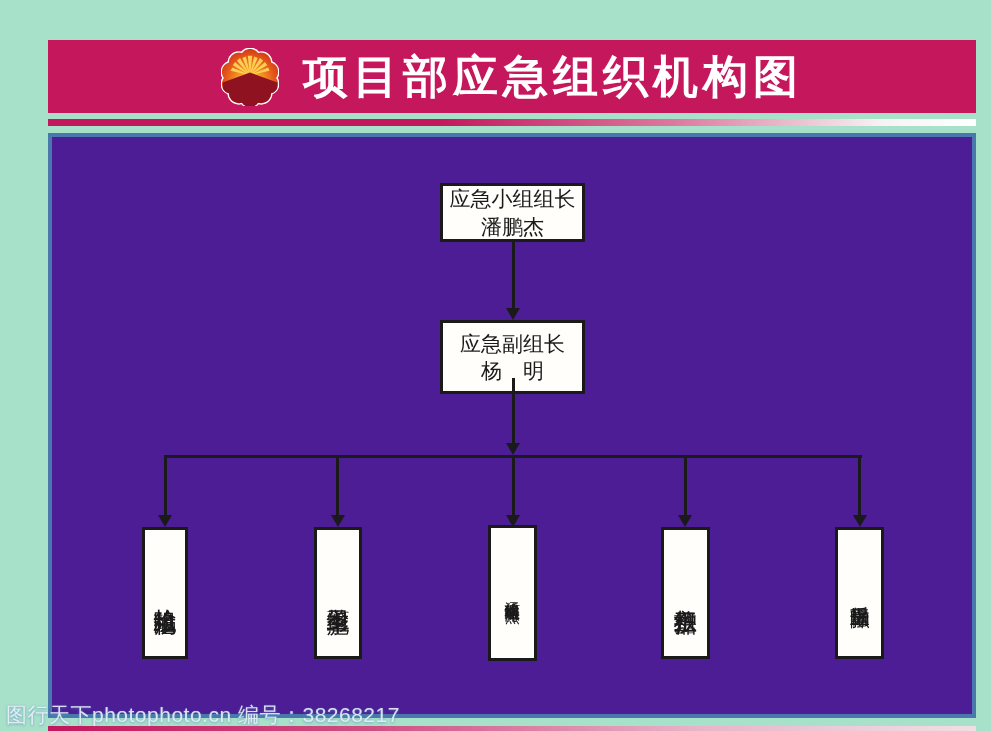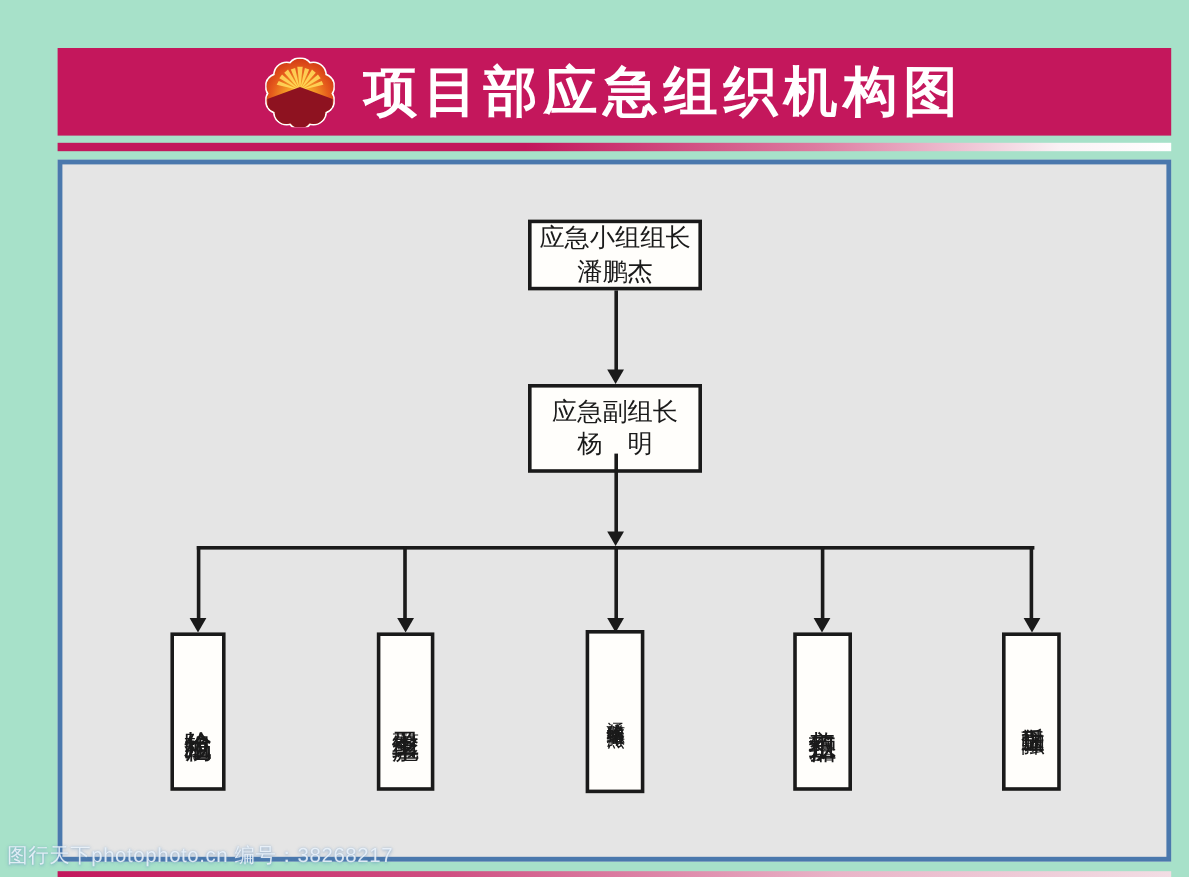--- a/index.html
+++ b/index.html
@@ -27,7 +27,7 @@
   
   .panel {
     position:absolute; left:48px; top:133px; width:928px; height:585px;
-    background:#e5e5e5; border:4px solid #4a78ad;
+    background:#4c1d95; border:4px solid #4a78ad;
   }
   
   .org-box {

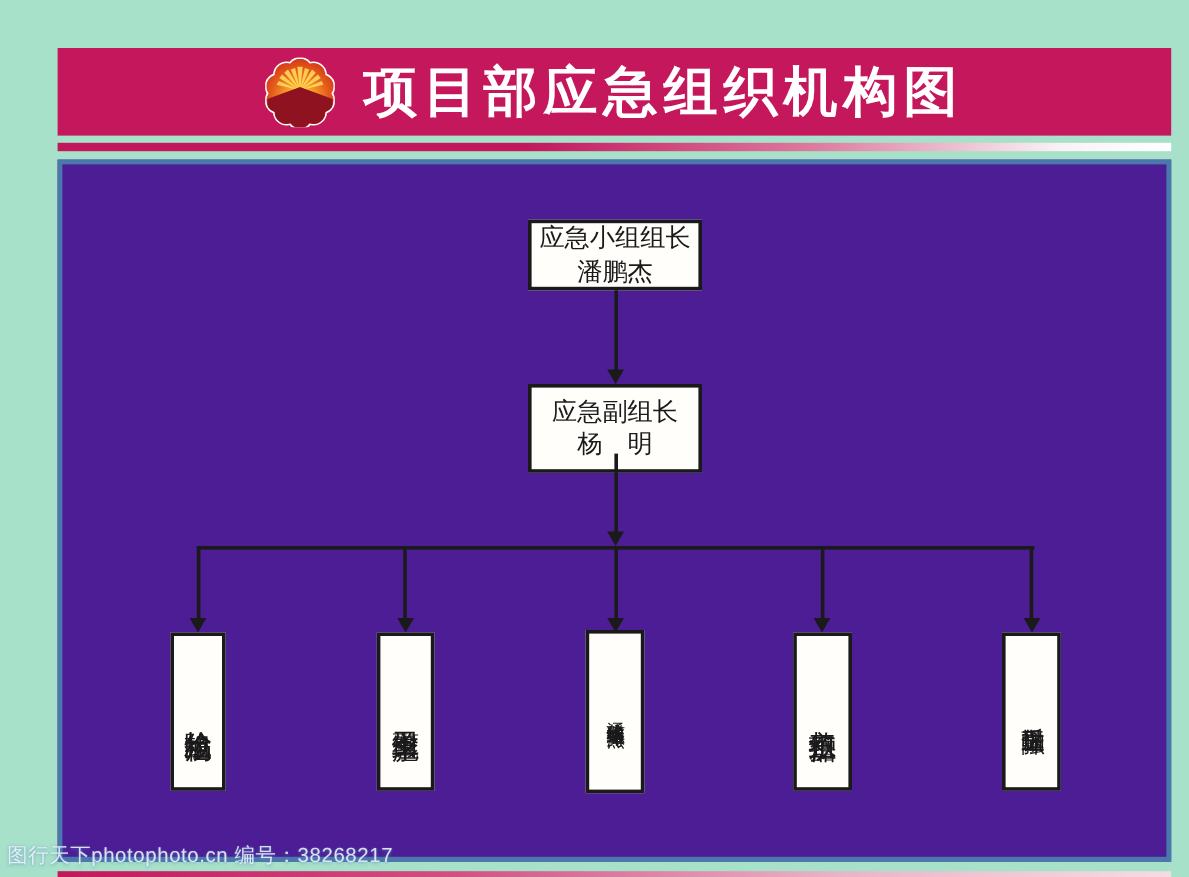--- a/index.html
+++ b/index.html
@@ -78,7 +78,7 @@
   }
   .watermark {
     position:absolute; left:6px; top:701px;
-    font-size:17px; letter-spacing:0.5px; white-space:nowrap;
+    font-size:21px; letter-spacing:0.5px; white-space:nowrap;
     color:rgba(245,250,255,0.82);
     text-shadow:0 1px 3px rgba(90,140,190,0.65), 0 0 1px rgba(120,160,200,0.5);
   }

